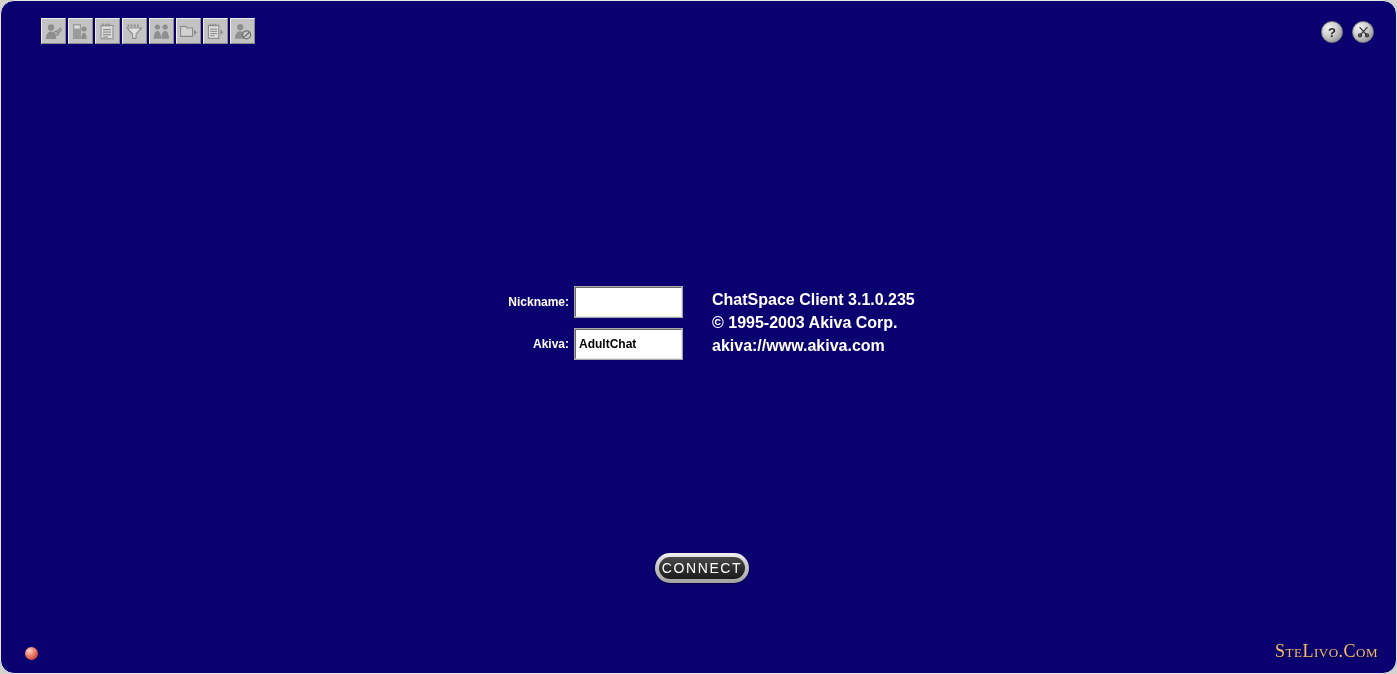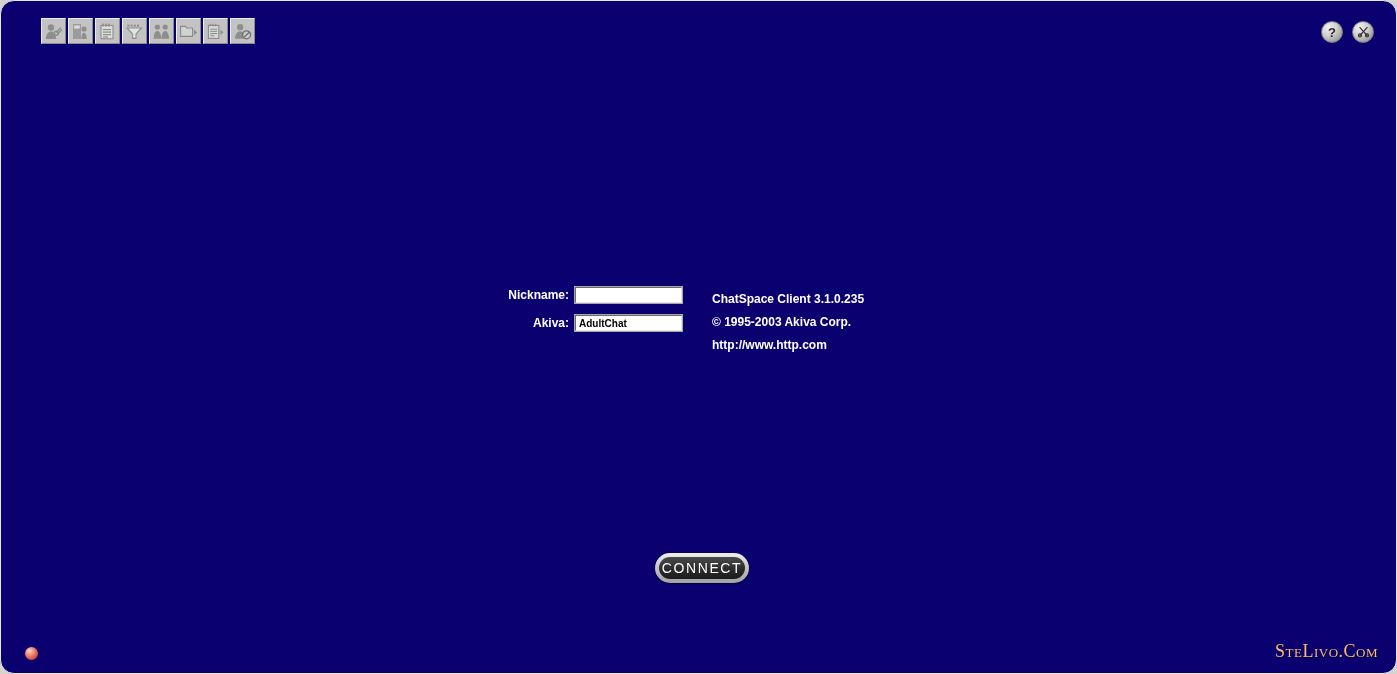--- a/index.html
+++ b/index.html
@@ -133,7 +133,7 @@
   }
   .about-line {
     color: #ffffff;
-    font-size: 12px;
+    font-size: 16px;
     font-weight: bold;
     line-height: 23px;
     white-space: nowrap;

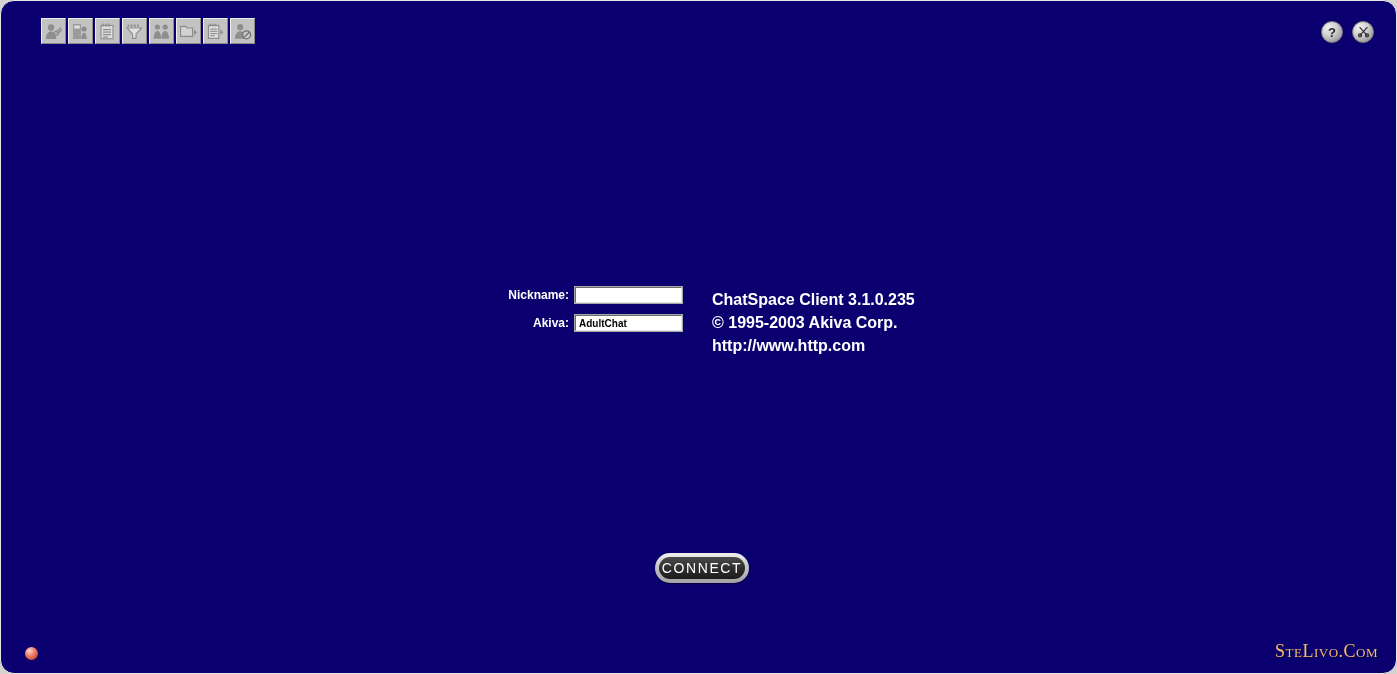--- a/index.html
+++ b/index.html
@@ -107,7 +107,7 @@
   }
   .field-input {
     width: 107px;
-    height: 16px;
+    height: 30px;
     box-sizing: border-box;
     background: #ffffff;
     border-top: 1px solid #6b6b6b;
@@ -117,7 +117,7 @@
     outline: 1px solid #a8a8a8;
     outline-offset: 0;
     font-family: "Liberation Sans", sans-serif;
-    font-size: 10px;
+    font-size: 12px;
     font-weight: bold;
     color: #000000;
     padding: 0 3px;

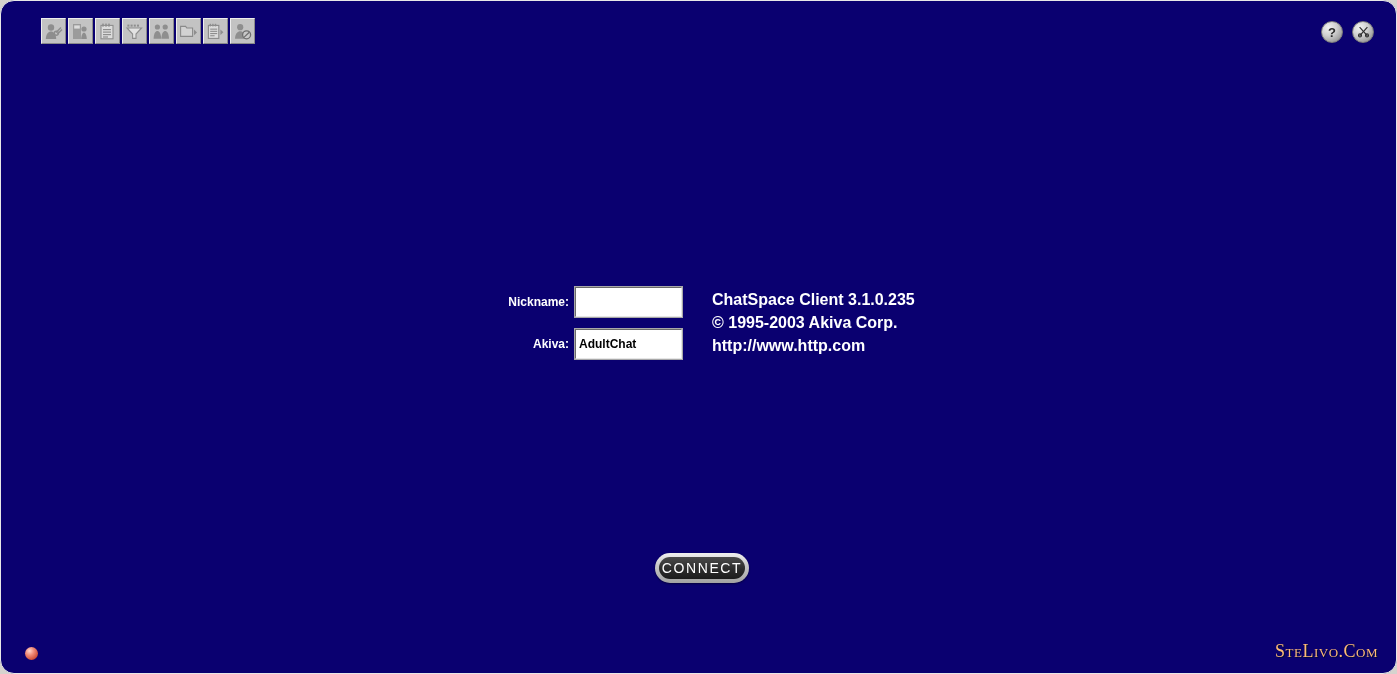--- a/index.html
+++ b/index.html
@@ -335,7 +335,7 @@
     <div id="about-block">
       <div class="about-line">ChatSpace Client 3.1.0.235</div>
       <div class="about-line">© 1995-2003 Akiva Corp.</div>
-      <div class="about-line">http://www.http.com</div>
+      <div class="about-line">akiva://www.akiva.com</div>
     </div>
 
   </div>

